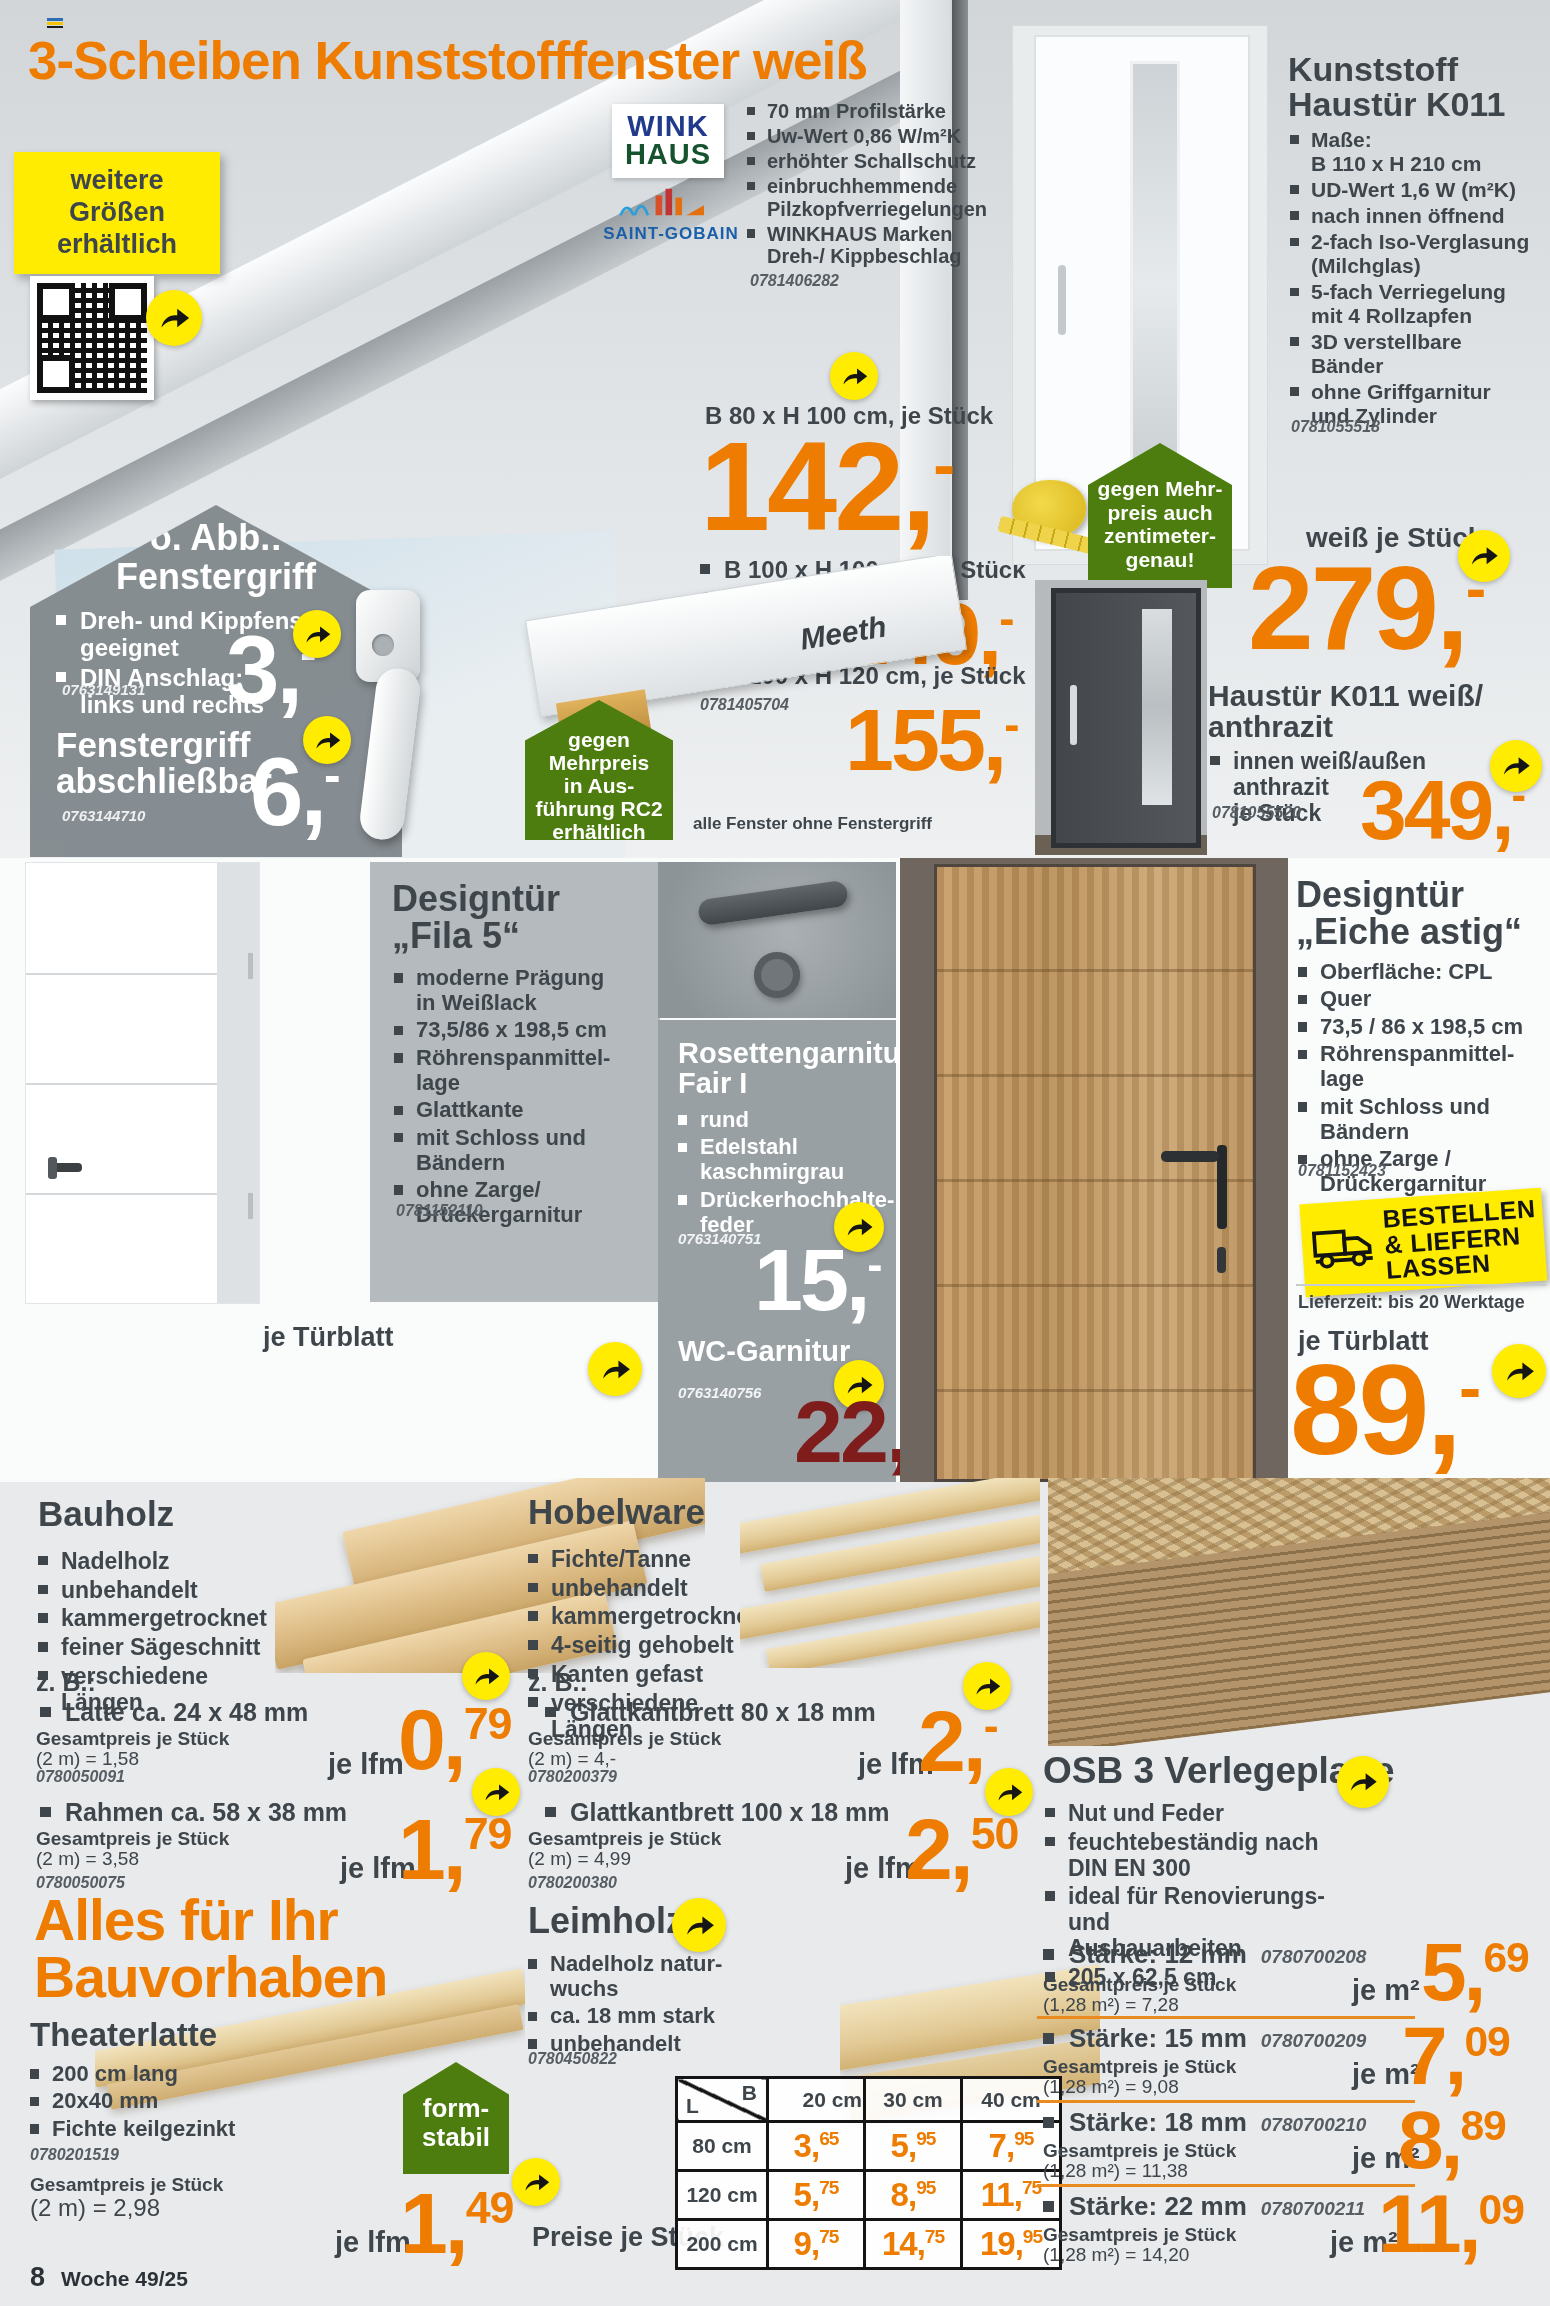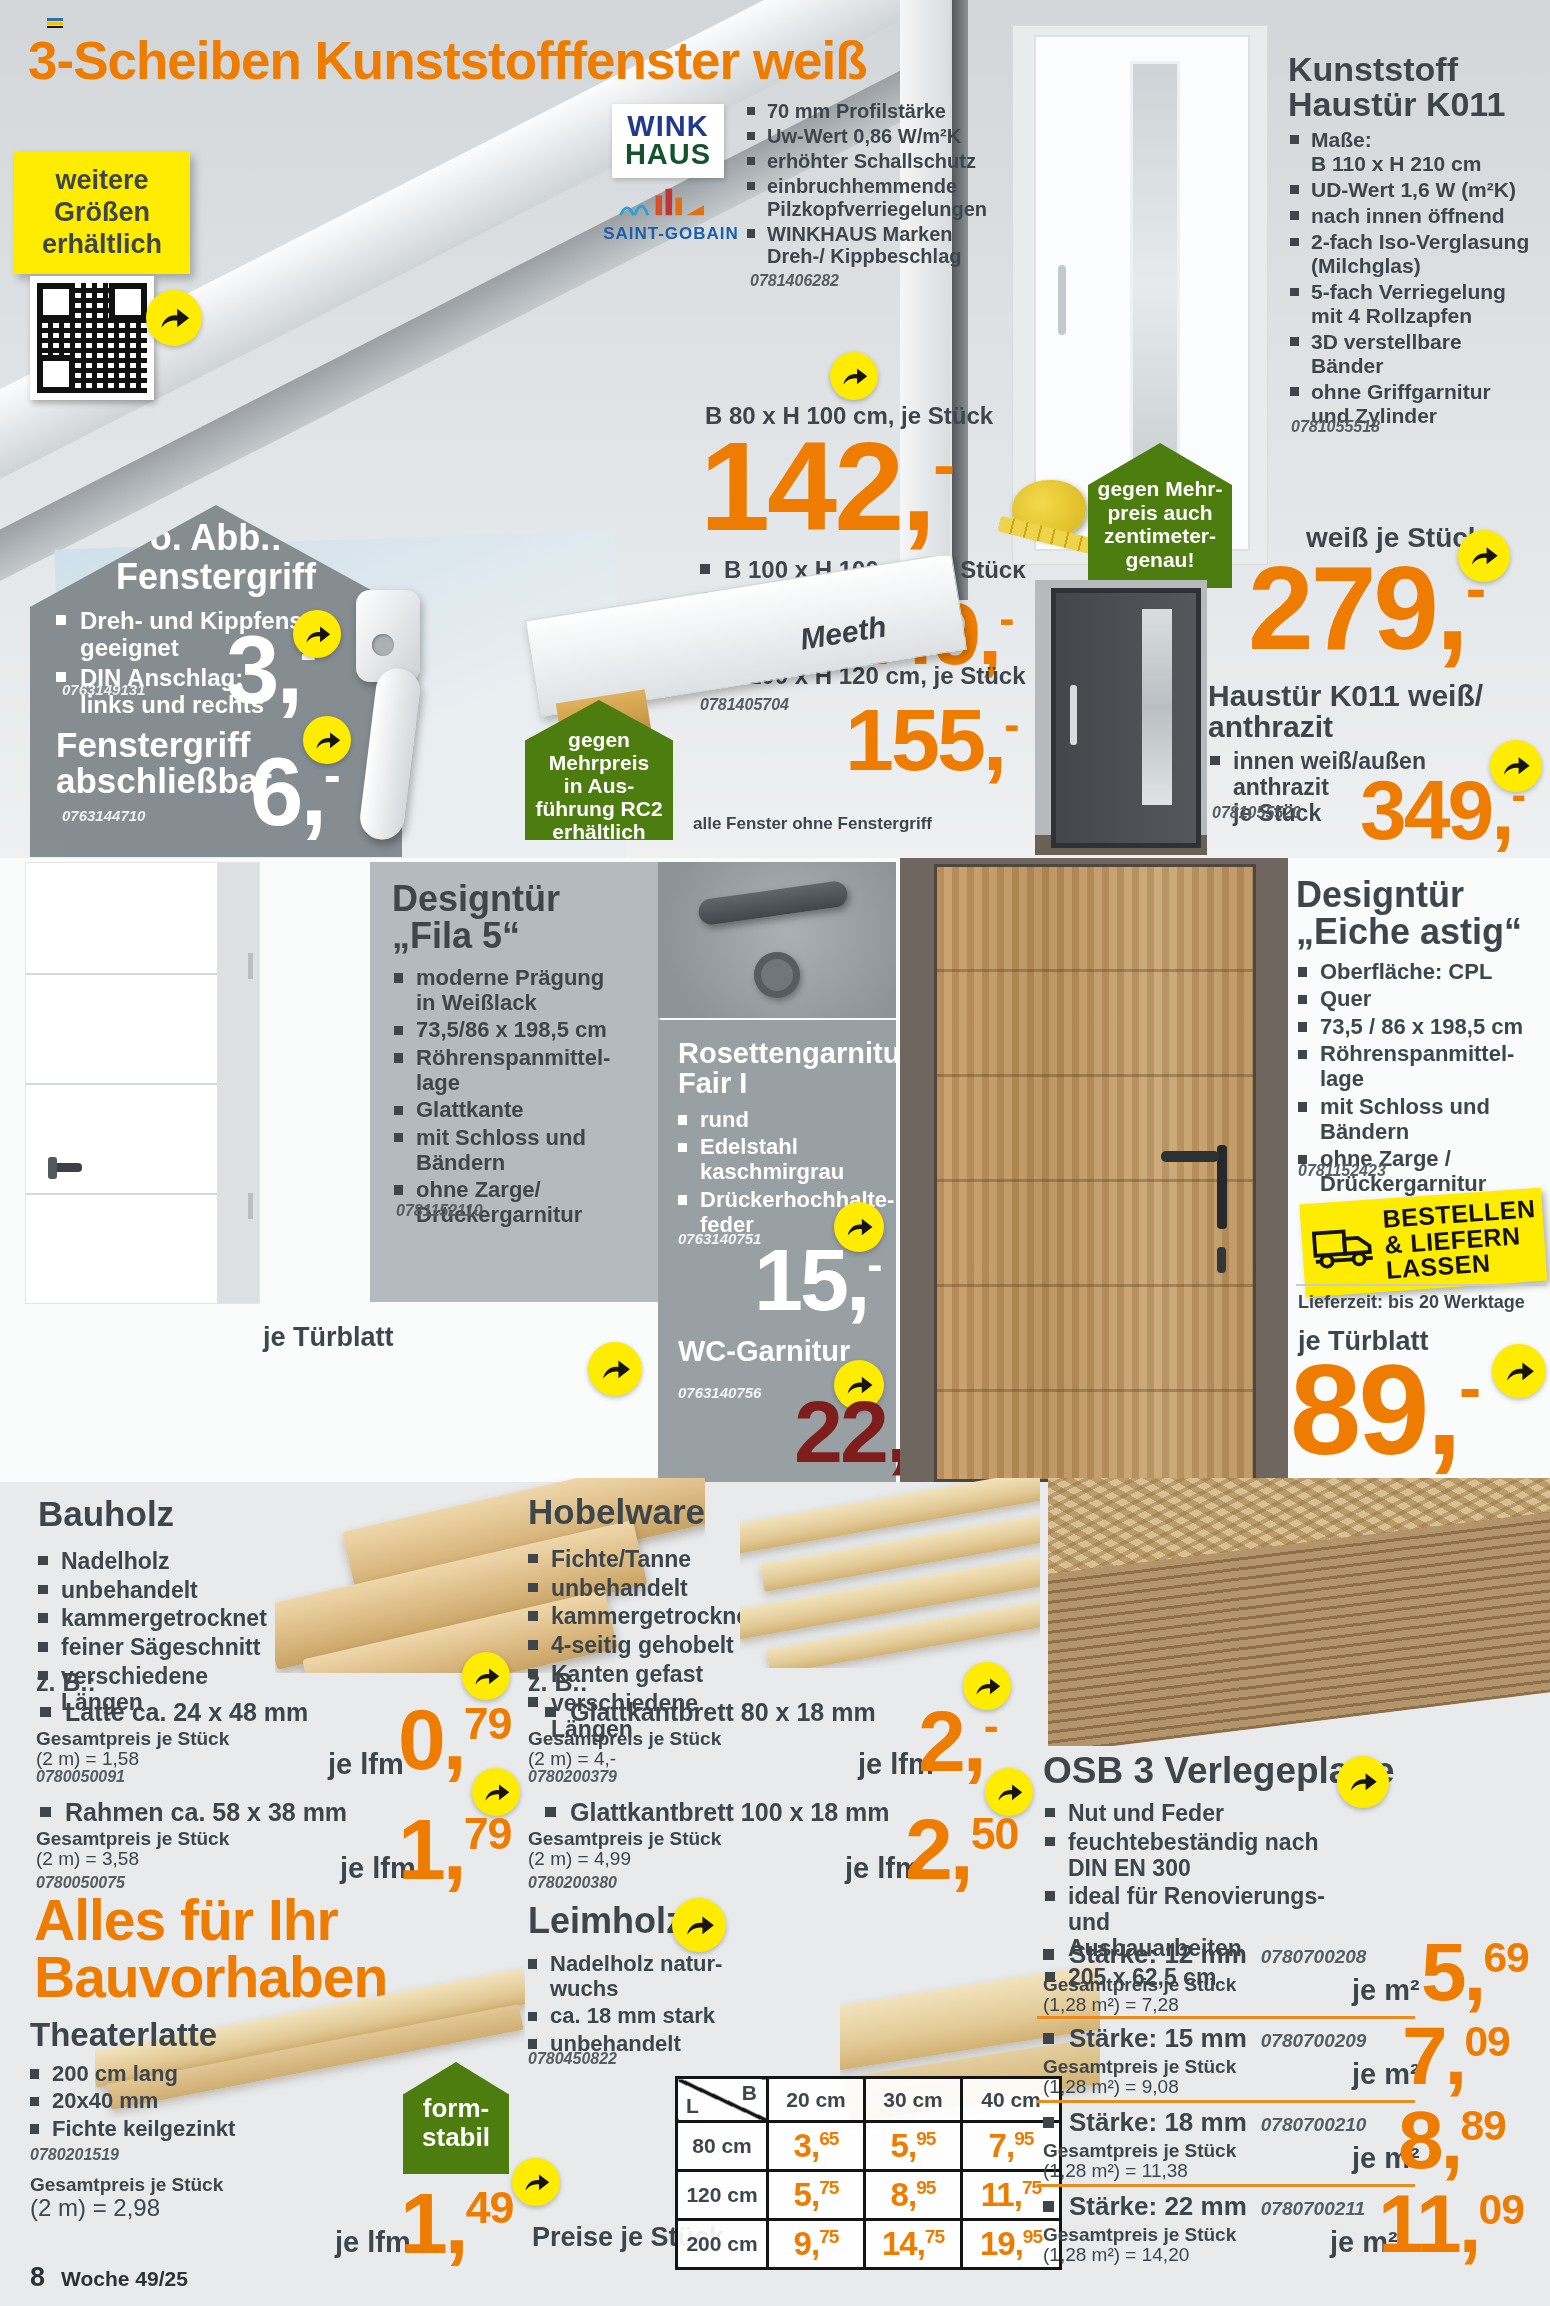--- a/index.html
+++ b/index.html
@@ -73,7 +73,7 @@
 
   <div class="abs" style="left:28px;top:30px;font-size:53px;font-weight:bold;color:#ee7c00;letter-spacing:-1px;">3-Scheiben Kunststofffenster weiß</div>
 
-  <div class="abs ybadge" style="left:14px;top:152px;width:168px;padding:13px 4px;font-size:27px;line-height:1.18;">weitere
+  <div class="abs ybadge" style="left:14px;top:152px;width:168px;padding:13px 19px;font-size:27px;line-height:1.18;">weitere
 Größen
 erhältlich</div>
   <div class="abs qr" style="left:30px;top:276px;width:110px;height:110px;">

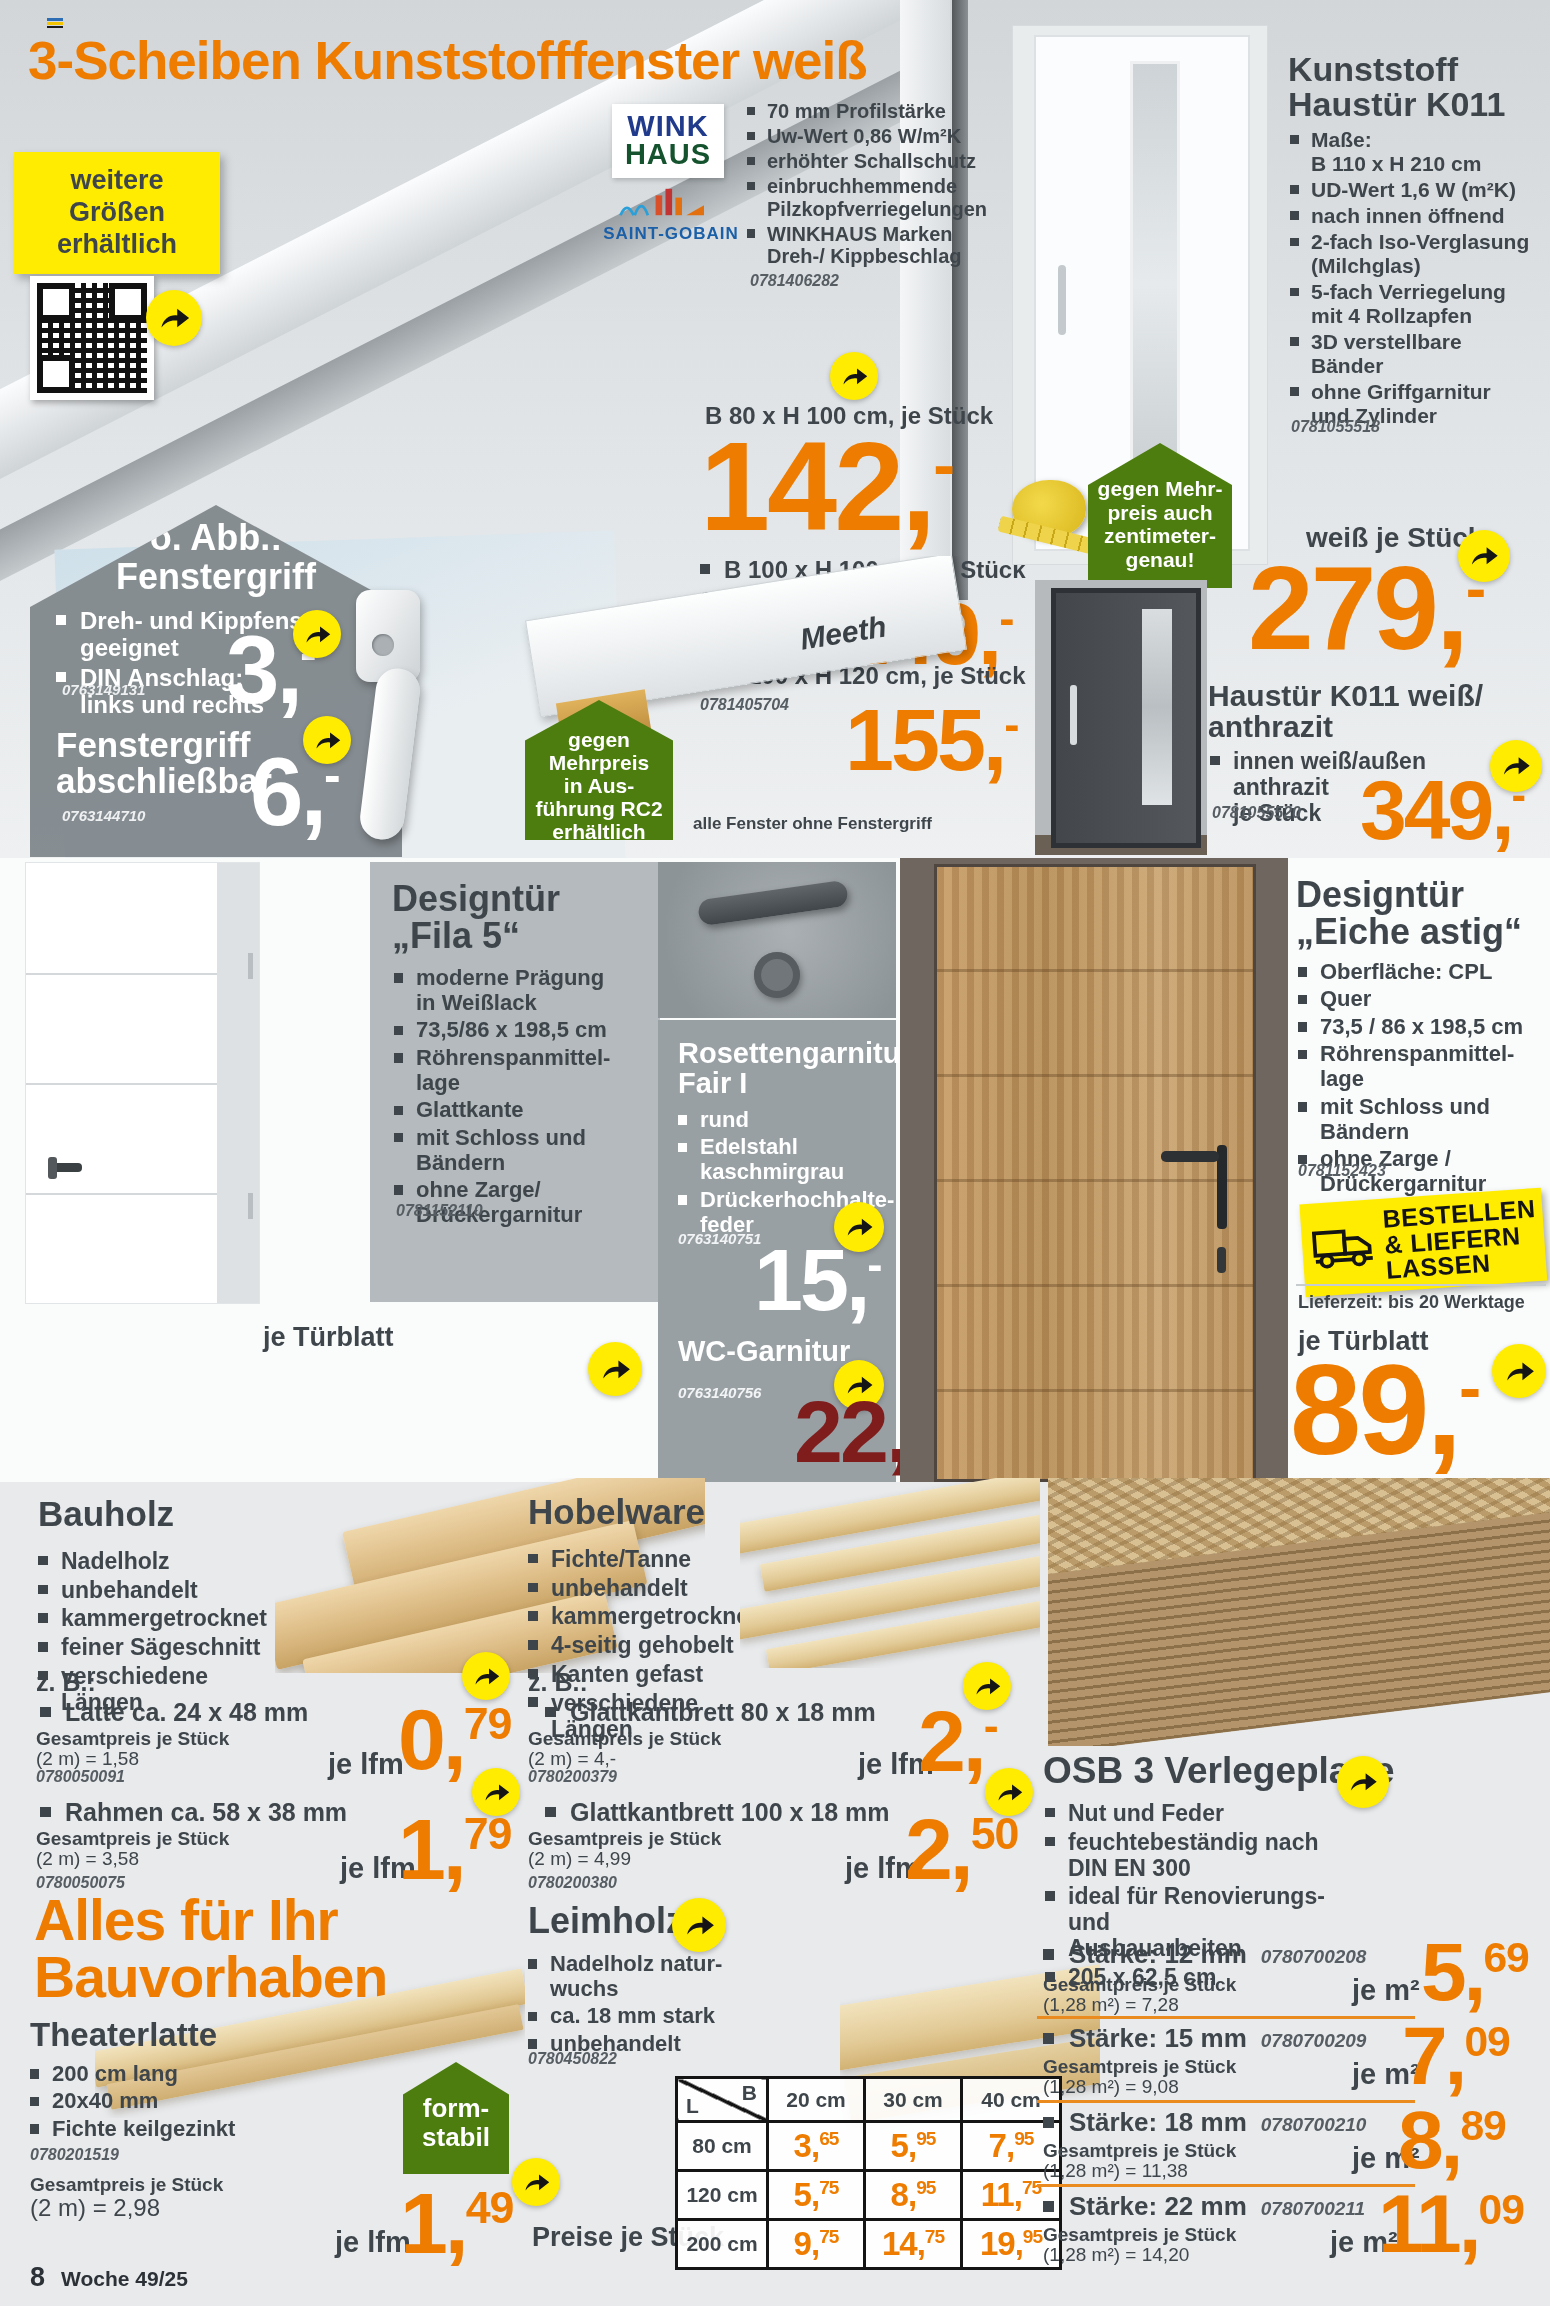--- a/index.html
+++ b/index.html
@@ -539,7 +539,7 @@
         <span class="cl">L</span>
         <span class="cb">B</span>
       </th>
-      <th style="width:92px;">20 cm</th>
+      <th style="width:92px;text-align:right;">20 cm</th>
       <th style="width:92px;">30 cm</th>
       <th style="width:94px;">40 cm</th>
     </tr>

